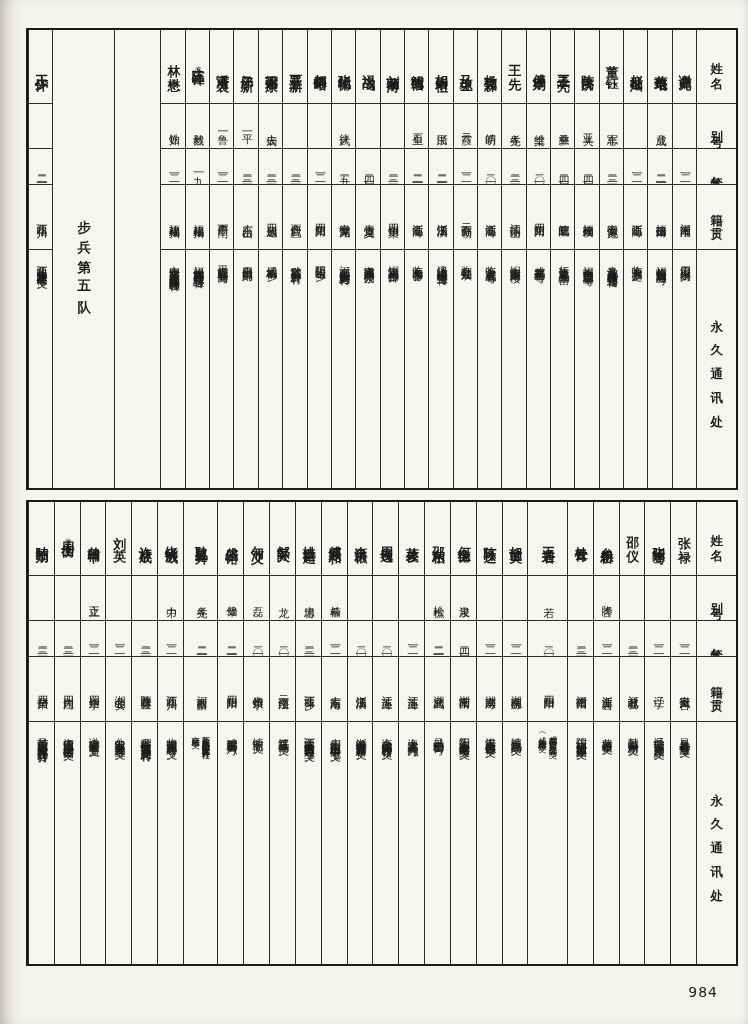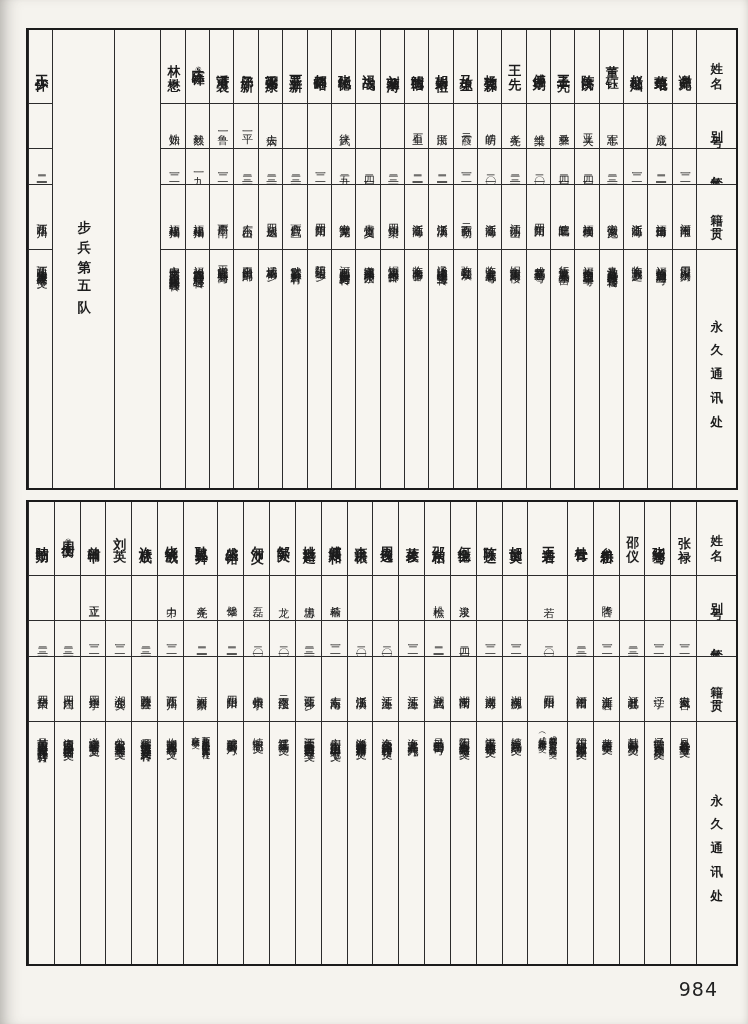--- a/index.html
+++ b/index.html
@@ -67,7 +67,7 @@
   .section .vtxt{font-weight:bold;font-size:13.5px;letter-spacing:20px;}
   .page-number{
     position:absolute;right:30px;bottom:24px;
-    font-size:19px;letter-spacing:1px;color:#222;
+    font-size:14px;letter-spacing:1px;color:#222;
   }
 </style>
 </head>

